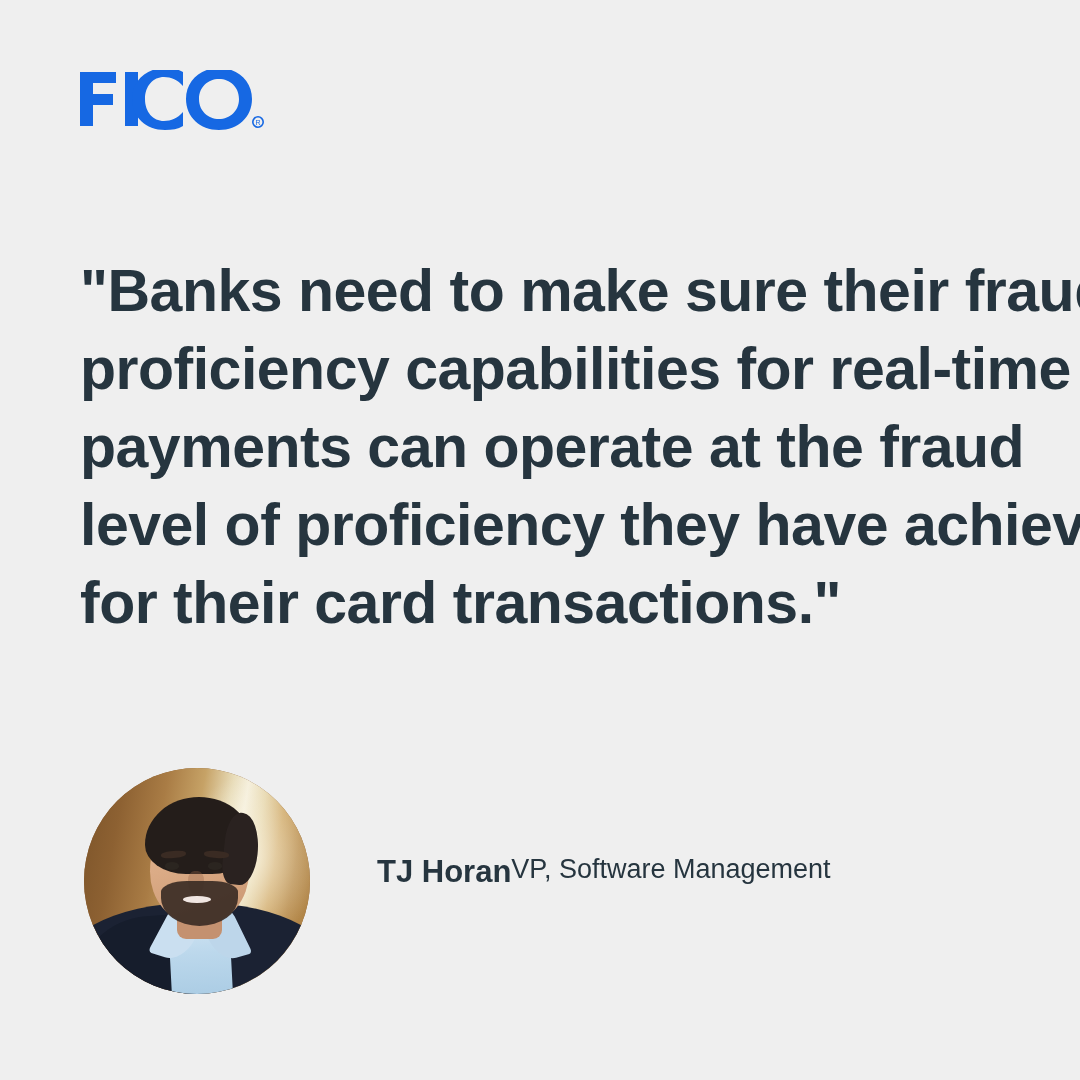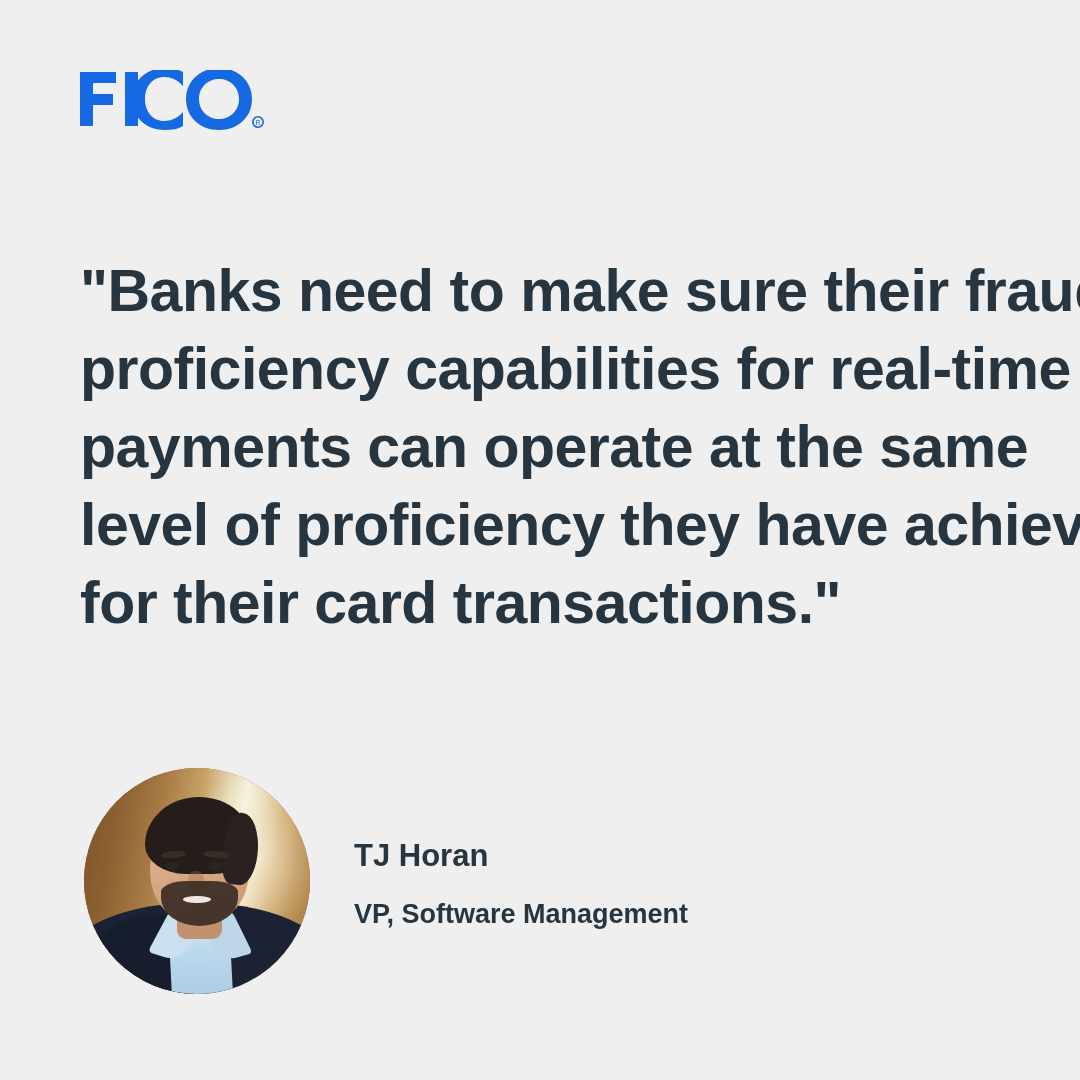--- a/index.html
+++ b/index.html
@@ -293,7 +293,7 @@
   <div class="quote-block">
     <div class="quote-line">"Banks need to make sure their fraud</div>
     <div class="quote-line">proficiency capabilities for real-time</div>
-    <div class="quote-line">payments can operate at the same</div>
+    <div class="quote-line">payments can operate at the fraud</div>
     <div class="quote-line">level of proficiency they have achieved</div>
     <div class="quote-line">for their card transactions."</div>
   </div>

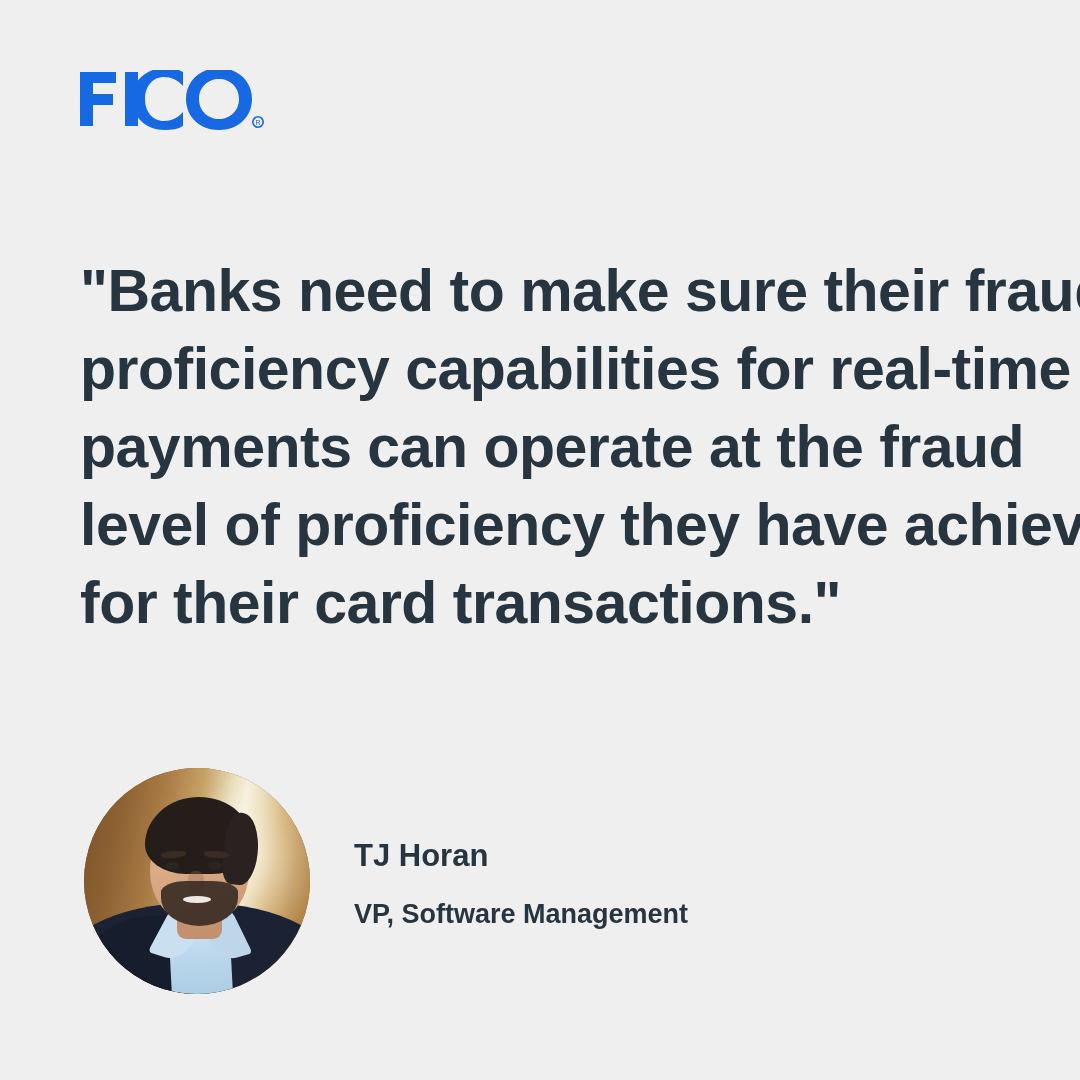--- a/index.html
+++ b/index.html
@@ -239,9 +239,9 @@
   }
 
   .attrib-text {
-    margin-left: 44px;
+    margin-left: 67px;
     display: flex;
-    flex-direction: column;
+    flex-direction: row;
     justify-content: center;
     padding-top: 6px;
   }

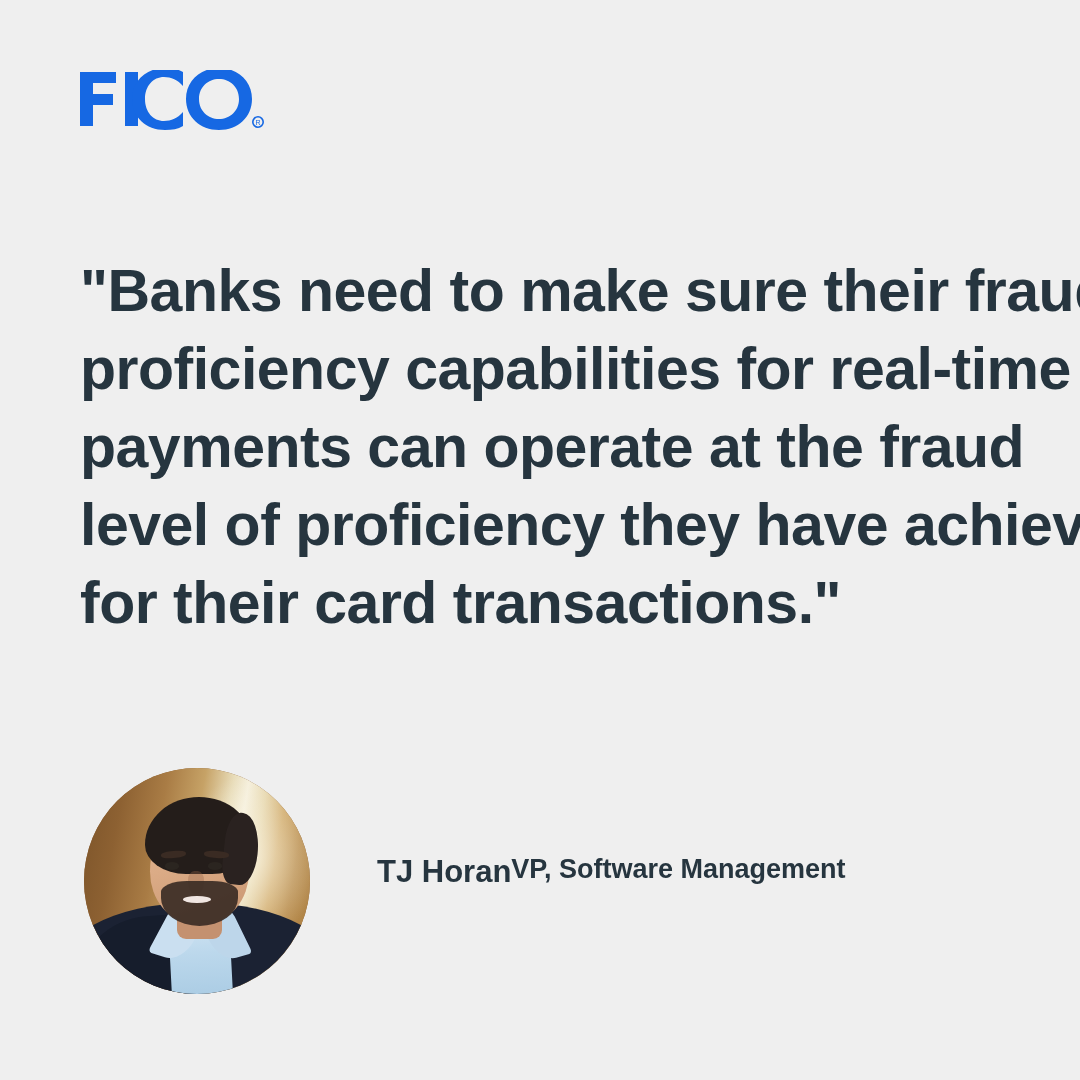--- a/index.html
+++ b/index.html
@@ -257,7 +257,7 @@
   .attrib-title {
     font-family: "Liberation Sans", sans-serif;
     font-size: 27px;
-    font-weight: 700;
+    font-weight: 400;
     color: #26353f;
     letter-spacing: 0px;
     line-height: 1.2;

